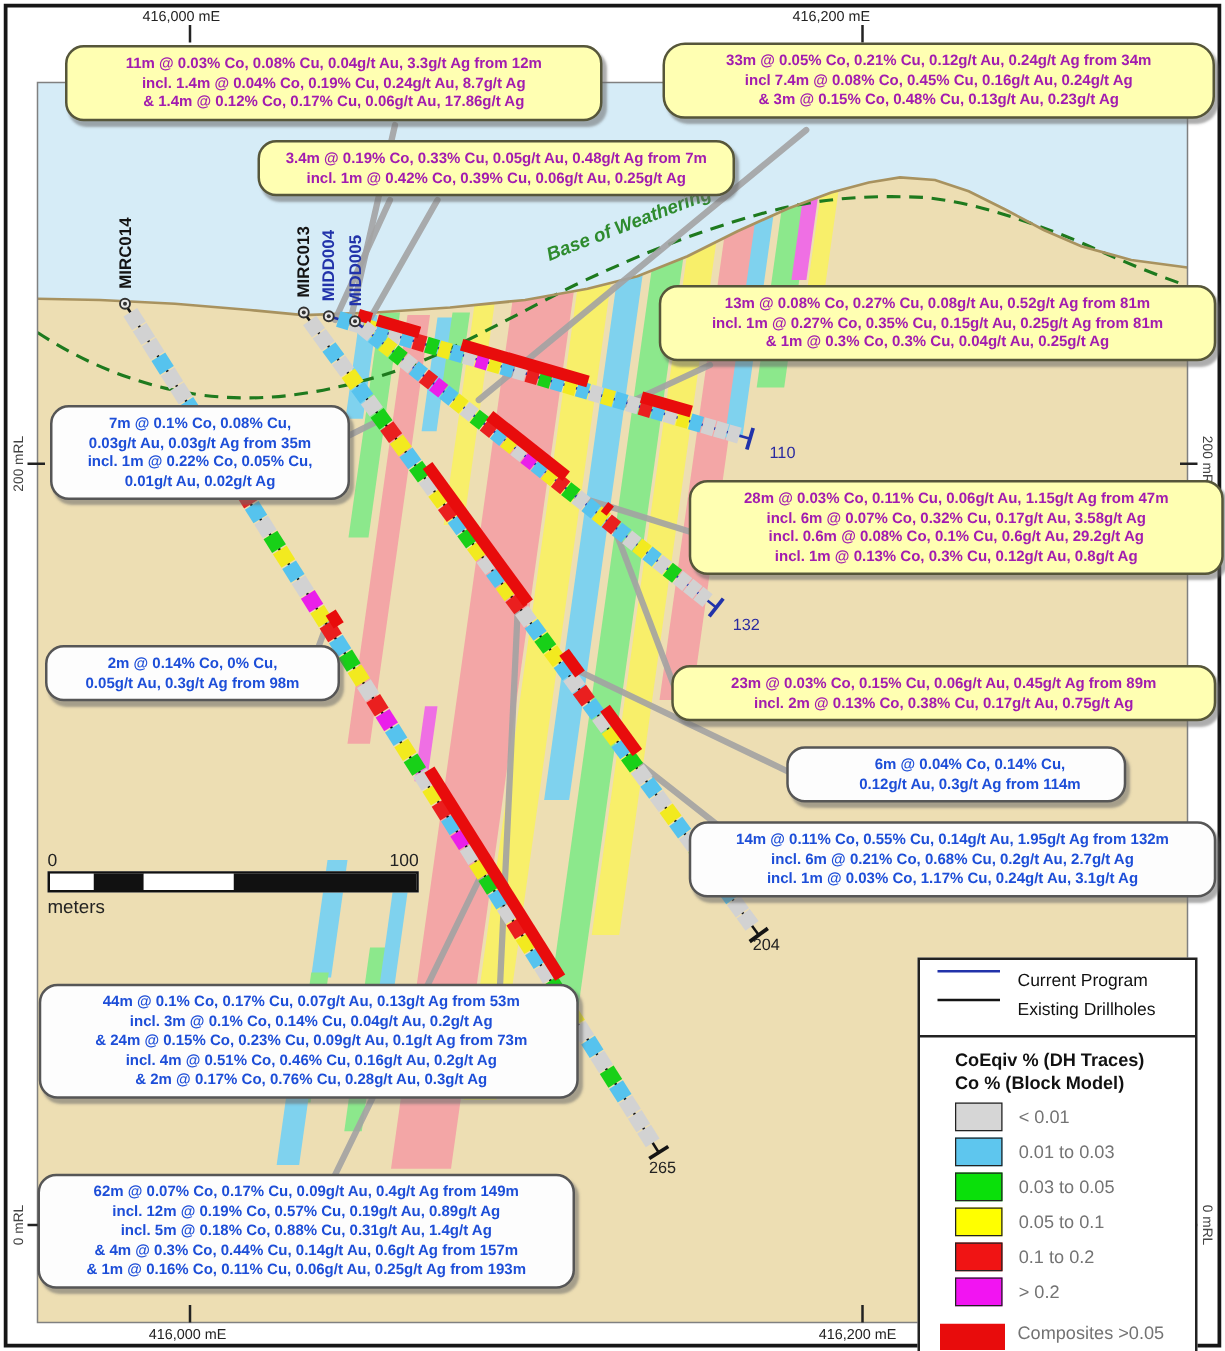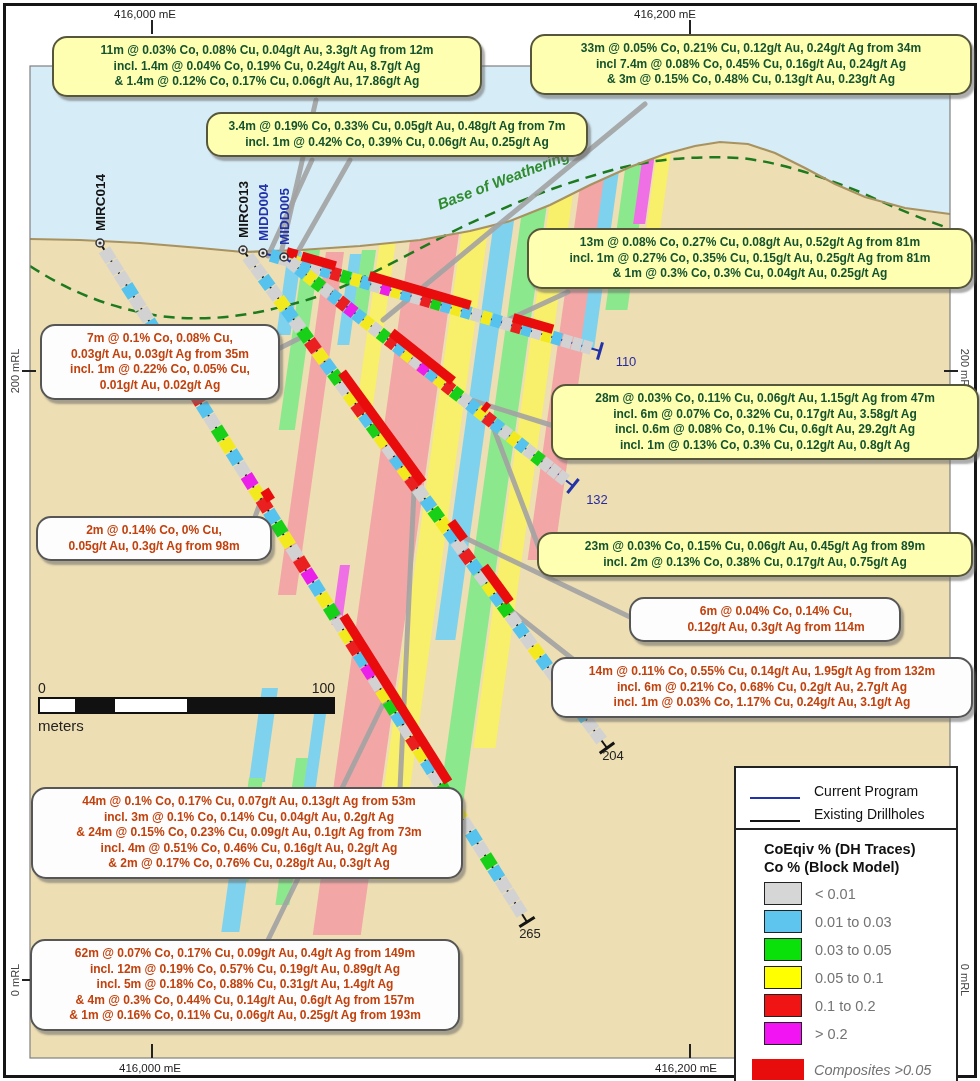--- a/index.html
+++ b/index.html
@@ -13,7 +13,7 @@
   .mrl.right{transform:translate(-50%,-50%) rotate(90deg);}
   .callout{position:absolute;border-radius:15px;padding:5px 8px;text-align:center;font-weight:bold;
     font-size:12px;line-height:1.3;box-shadow:3px 4px 2px rgba(105,105,105,.55);z-index:5;}
-  .callout.yellow{background:#ffffb2;border:2px solid #56563a;color:#14532d;}
+  .callout.yellow{background:#ffffb2;border:2px solid #56563a;color:#a21caf;}
   .callout.white{background:#fdfdfd;border:2px solid #565656;color:#c2410c;}
   .callout div{white-space:nowrap;}
   #weathering-label{position:absolute;left:438px;top:196px;color:#2e8b2e;font-weight:bold;

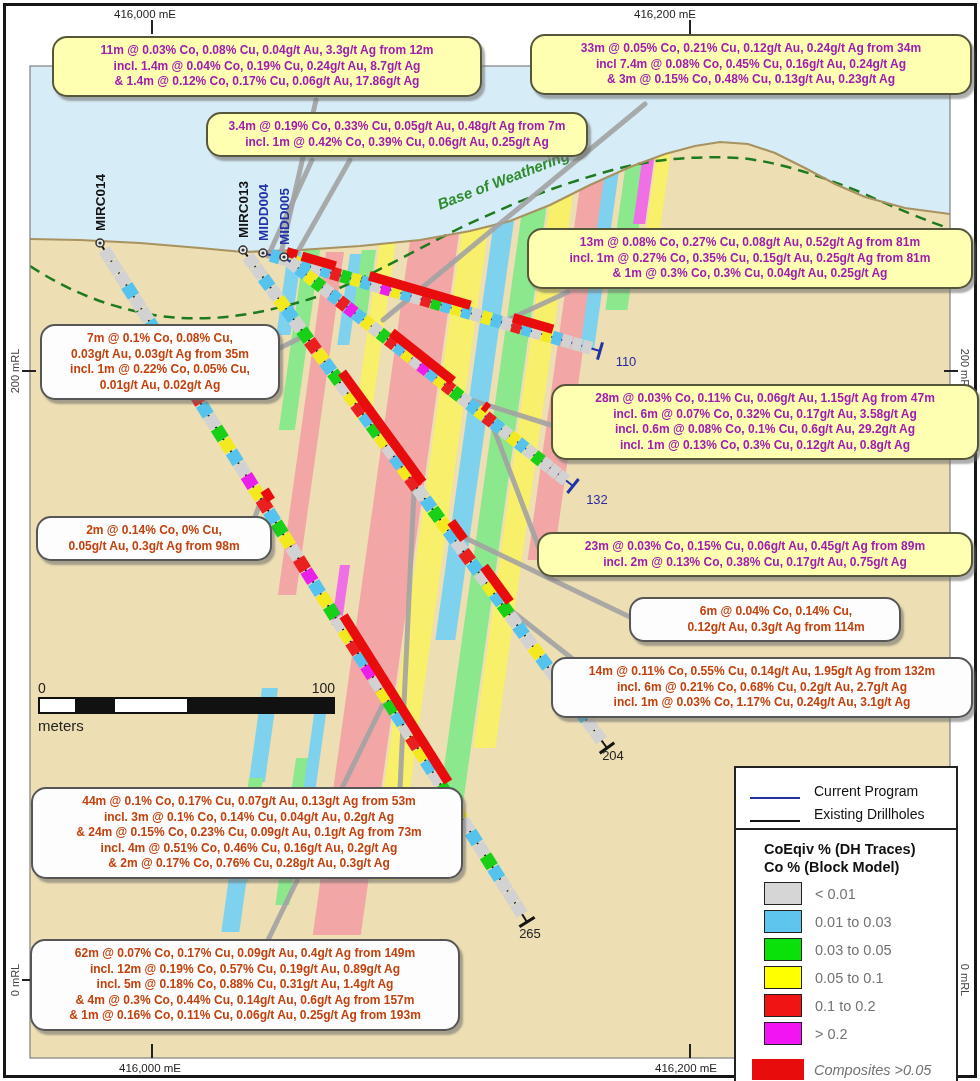--- a/index.html
+++ b/index.html
@@ -400,7 +400,7 @@
         <div>incl. 1.4m @ 0.04% Co, 0.19% Cu, 0.24g/t Au, 8.7g/t Ag</div>
         <div>&amp; 1.4m @ 0.12% Co, 0.17% Cu, 0.06g/t Au, 17.86g/t Ag</div>
       </div>
-      <div class="callout yellow" style="left: 530px; top: 34px; width: 422px;">
+      <div class="callout yellow" style="left: 530px; top: 34px; width: 422px; border-radius: 18px;">
         <div>33m @ 0.05% Co, 0.21% Cu, 0.12g/t Au, 0.24g/t Ag from 34m</div>
         <div>incl 7.4m @ 0.08% Co, 0.45% Cu, 0.16g/t Au, 0.24g/t Ag</div>
         <div>&amp; 3m @ 0.15% Co, 0.48% Cu, 0.13g/t Au, 0.23g/t Ag</div>

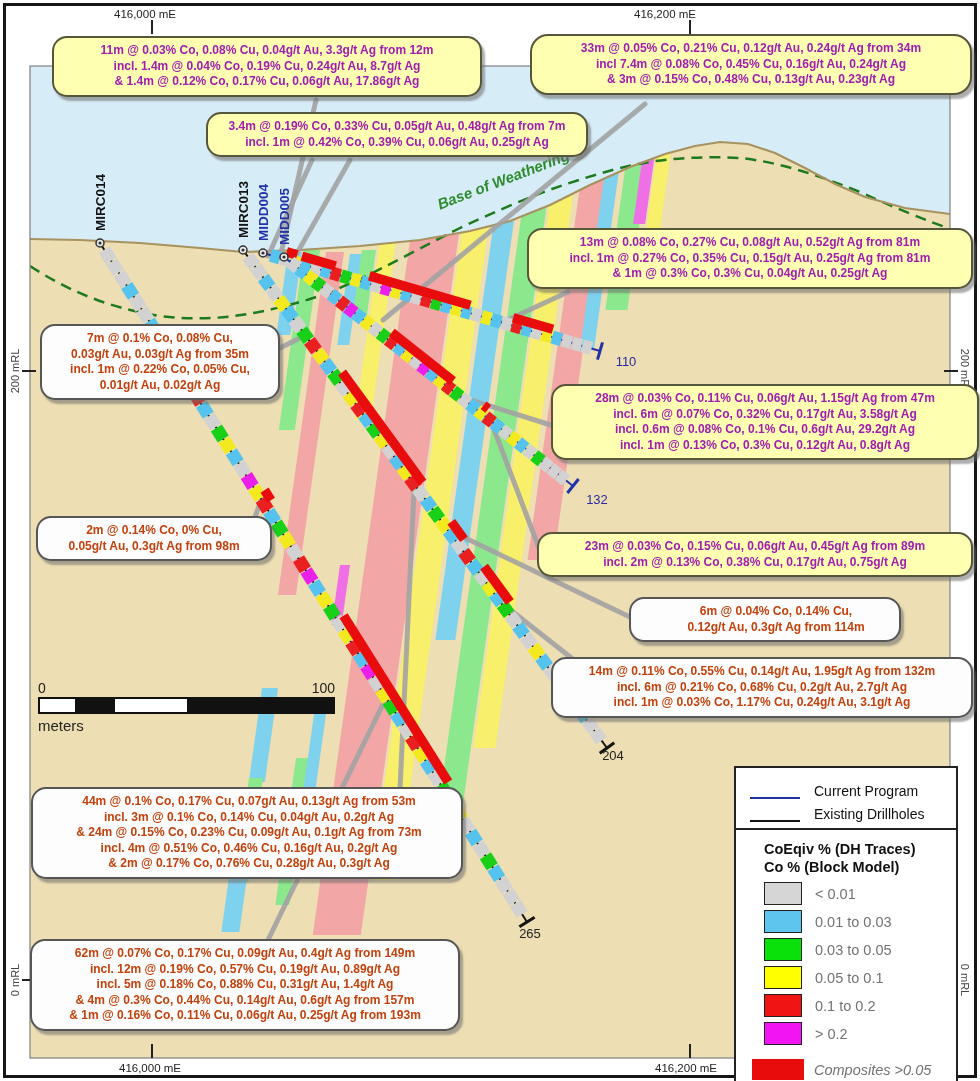--- a/index.html
+++ b/index.html
@@ -14,7 +14,7 @@
   .callout{position:absolute;border-radius:15px;padding:5px 8px;text-align:center;font-weight:bold;
     font-size:12px;line-height:1.3;box-shadow:3px 4px 2px rgba(105,105,105,.55);z-index:5;}
   .callout.yellow{background:#ffffb2;border:2px solid #56563a;color:#a21caf;}
-  .callout.white{background:#fdfdfd;border:2px solid #565656;color:#c2410c;}
+  .callout.white{background:#fdfdfd;border:2px solid #565656;color:#1d4ed8;}
   .callout div{white-space:nowrap;}
   #weathering-label{position:absolute;left:438px;top:196px;color:#2e8b2e;font-weight:bold;
     font-style:italic;font-size:15px;transform:rotate(-21deg);transform-origin:left center;z-index:2;white-space:nowrap;}

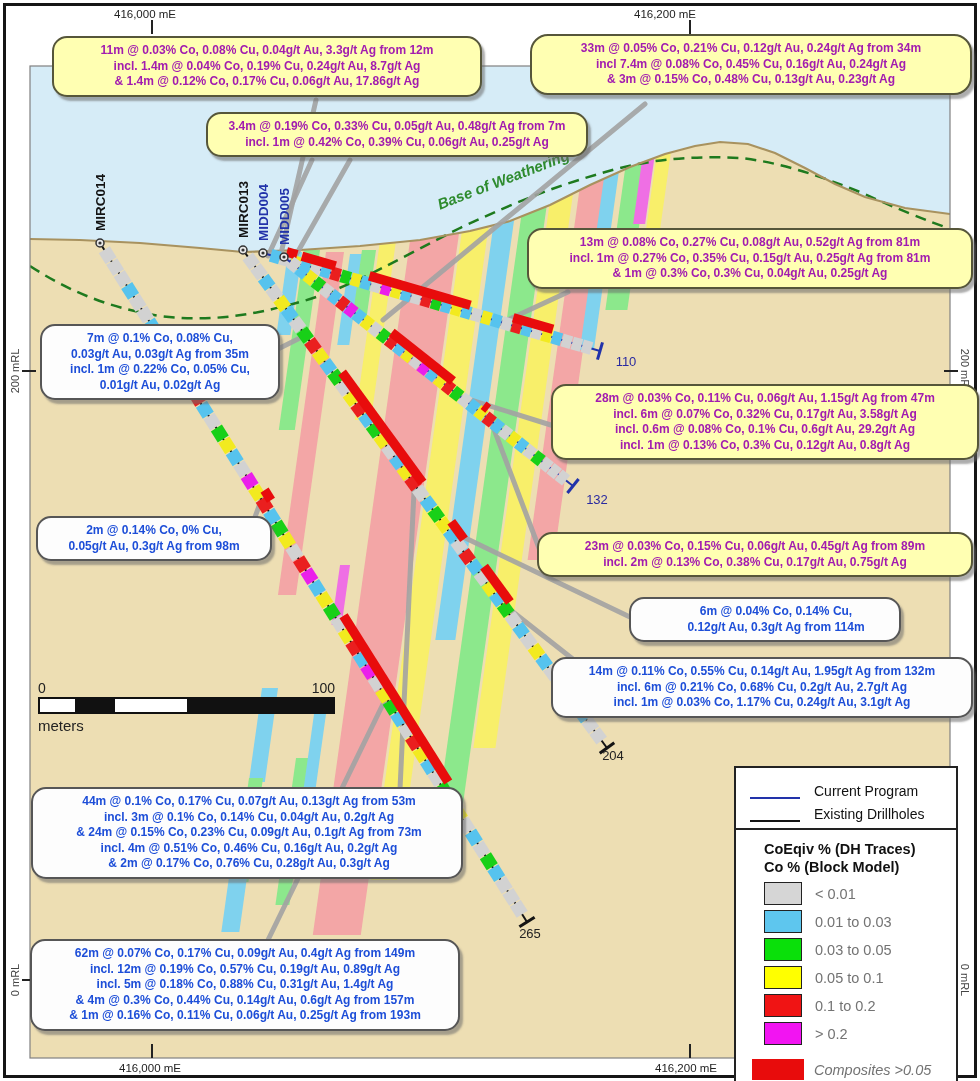--- a/index.html
+++ b/index.html
@@ -28,7 +28,7 @@
   #legend{position:absolute;left:734px;top:766px;width:224px;background:#fff;border:2px solid #222;
     z-index:6;box-sizing:border-box;}
   #legend .sec1{padding:8px 8px 6px 14px;border-bottom:2px solid #222;}
-  .leg-line-row{display:flex;align-items:flex-end;height:23px;}
+  .leg-line-row{display:flex;align-items:flex-start;height:23px;}
   .leg-line{width:50px;height:0;border-top:2px solid #000;margin-right:14px;flex:none;}
   .leg-line-label{font-size:14px;color:#111;}
   #legend .sec2{padding:10px 6px 12px 28px;}

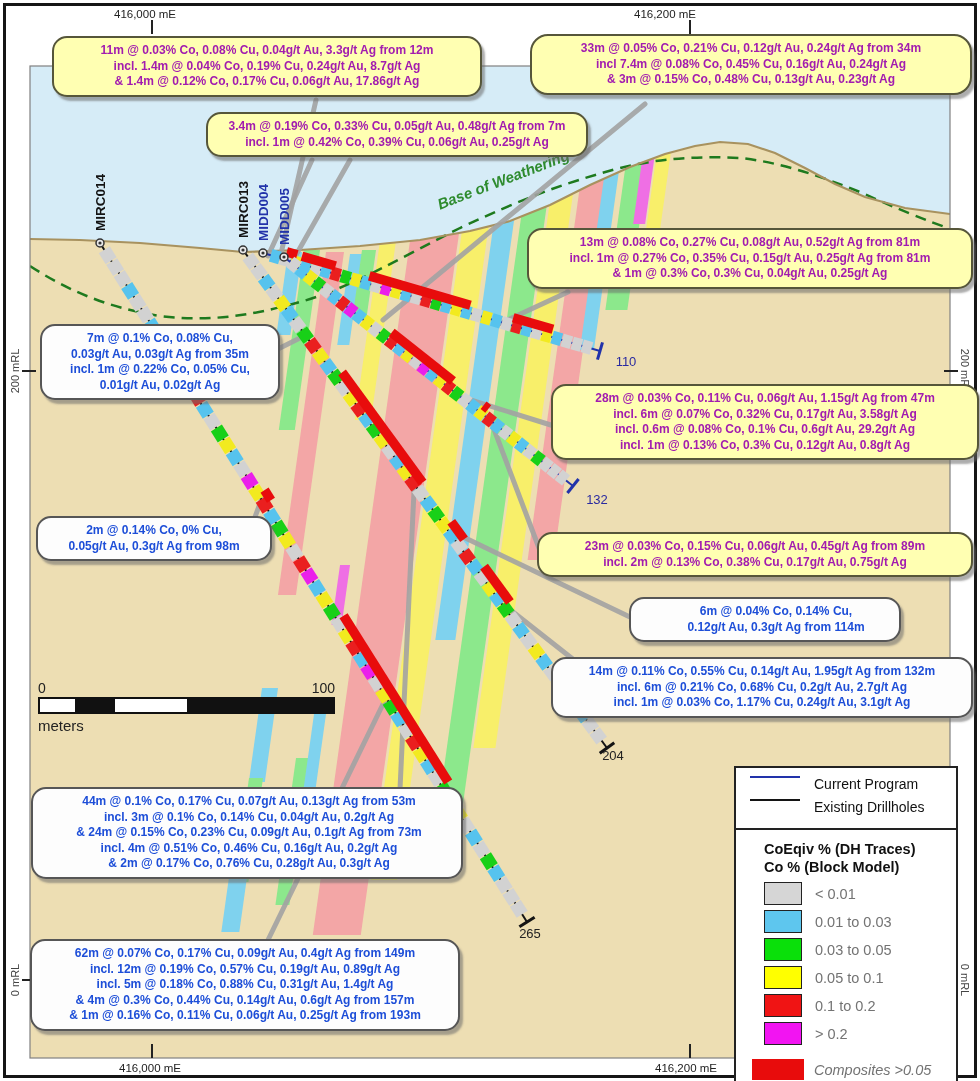--- a/index.html
+++ b/index.html
@@ -36,7 +36,7 @@
   .leg-chip-row{display:flex;align-items:center;margin-top:5px;}
   .leg-chip{width:36px;height:21px;border:1px solid #222;margin-right:13px;flex:none;}
   .leg-chip-label{font-size:14.5px;color:#737373;white-space:nowrap;}
-  .leg-comp-row{display:flex;align-items:center;margin-top:14px;margin-left:-12px;font-style:italic;}
+  .leg-comp-row{display:flex;align-items:flex-start;margin-top:14px;margin-left:-12px;}
   .leg-comp-chip{width:52px;height:21px;margin-right:10px;flex:none;}
 </style>
 </head>

